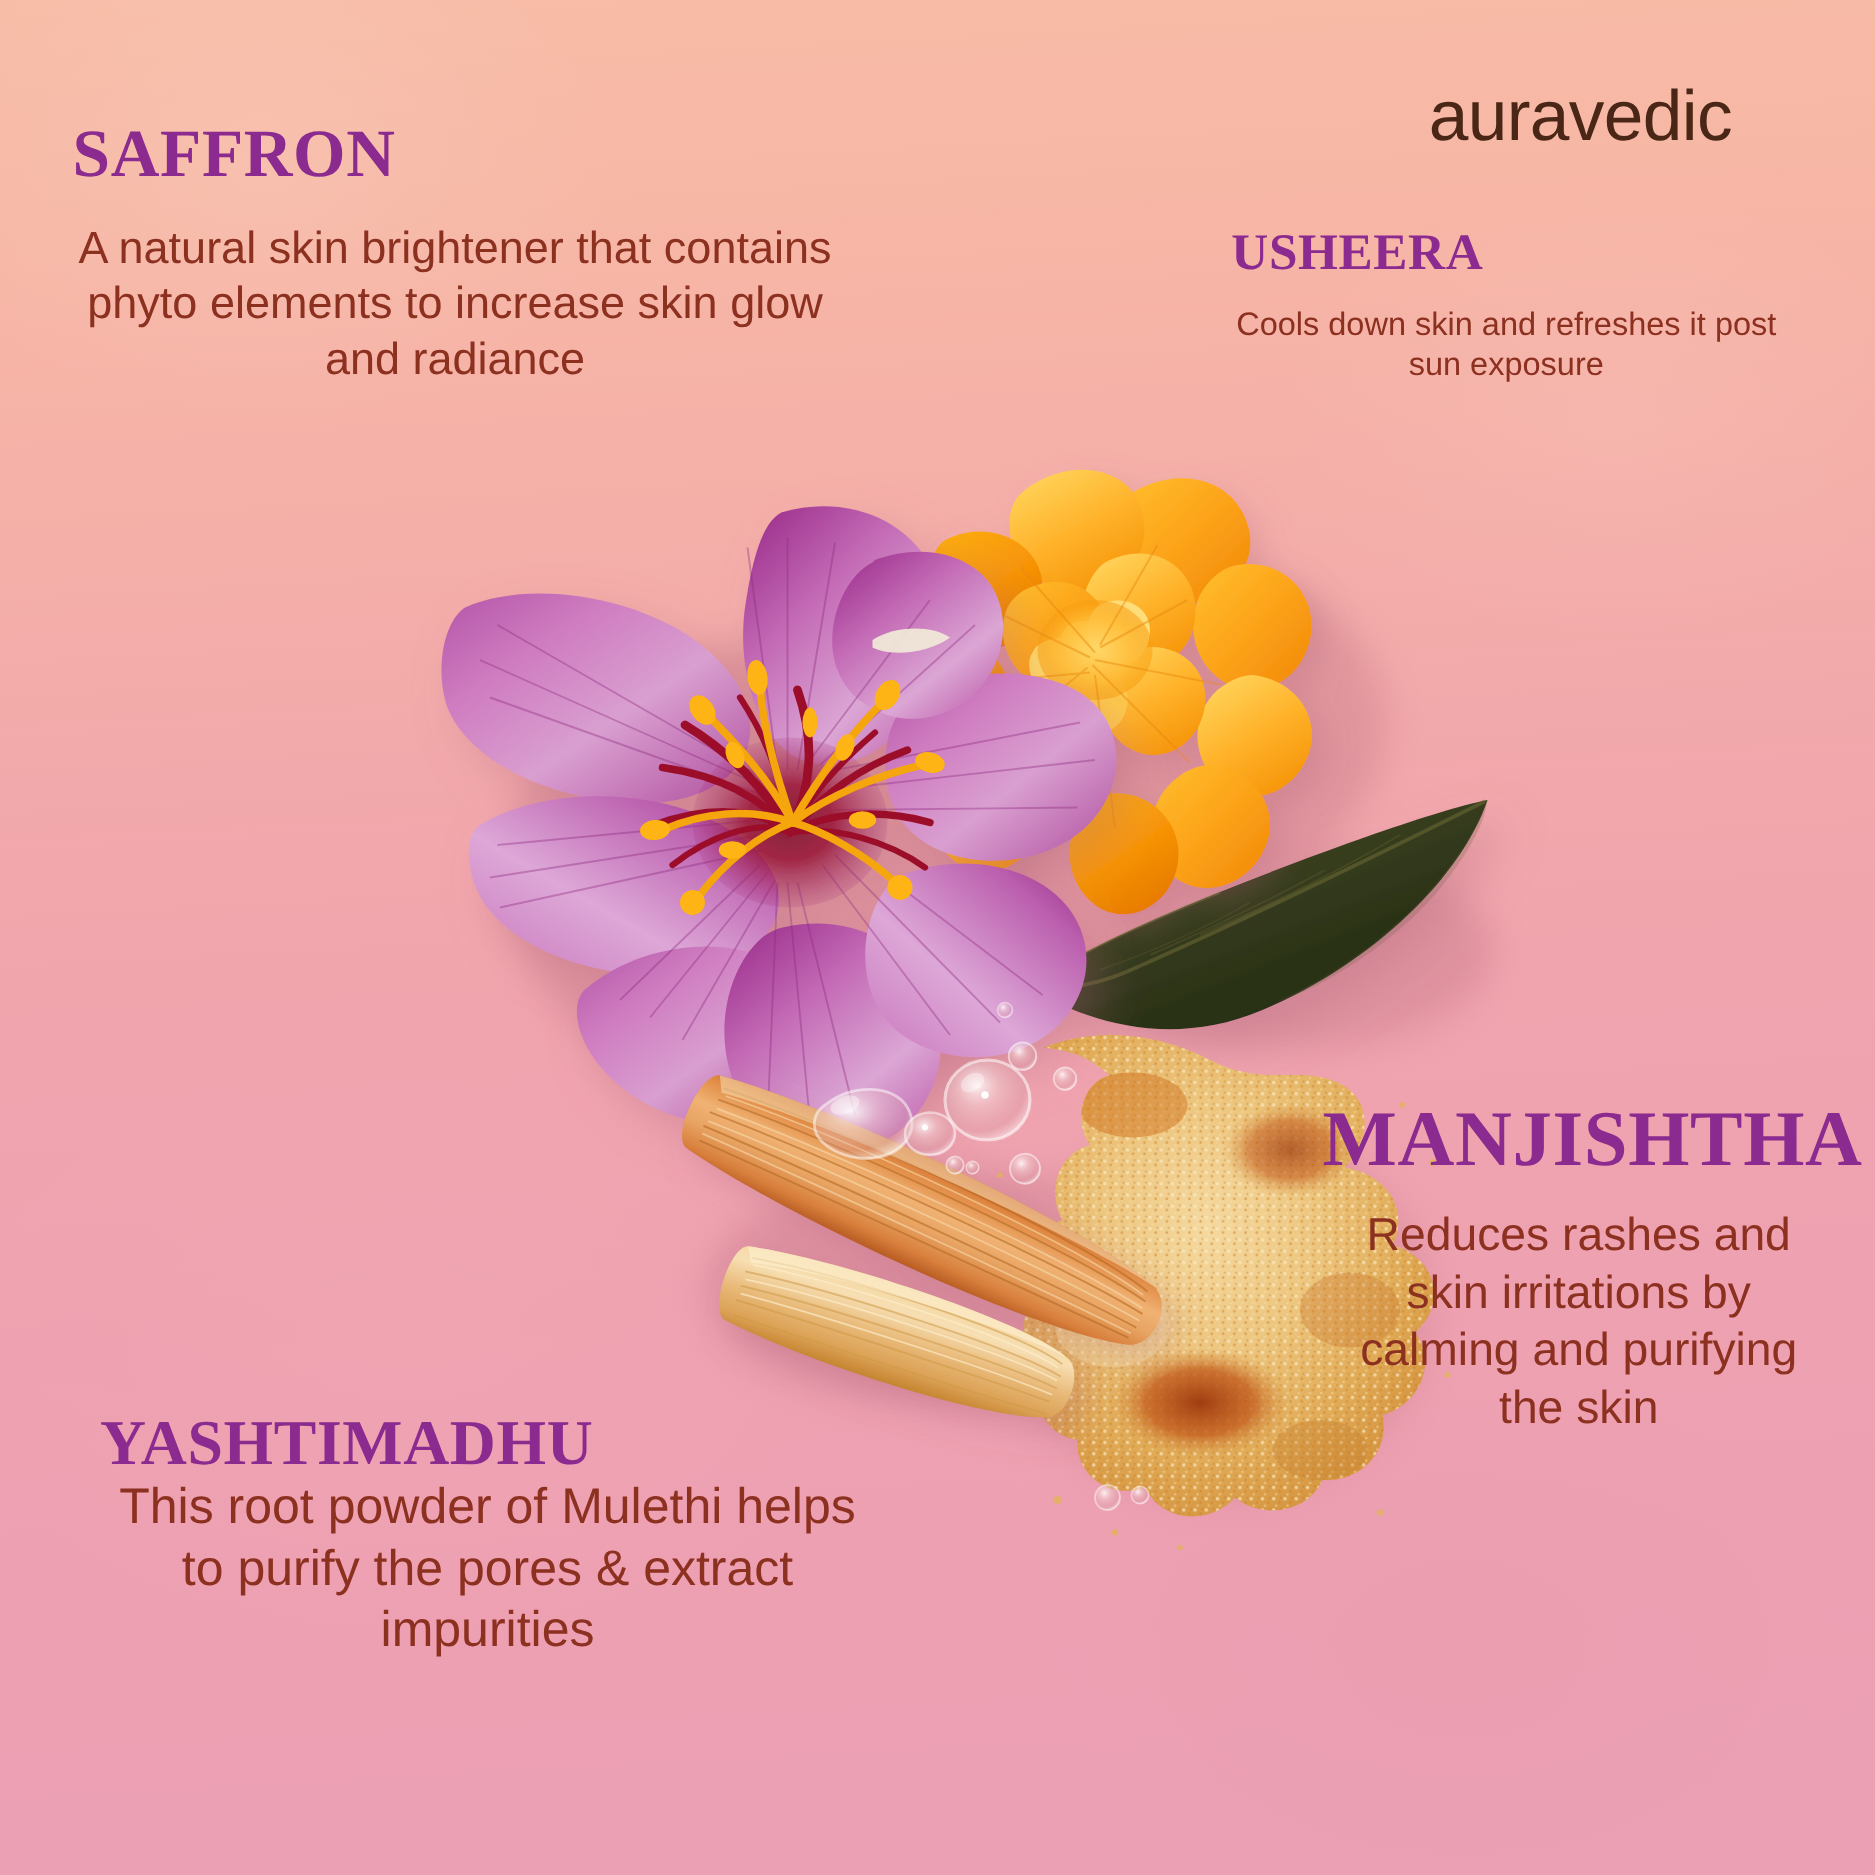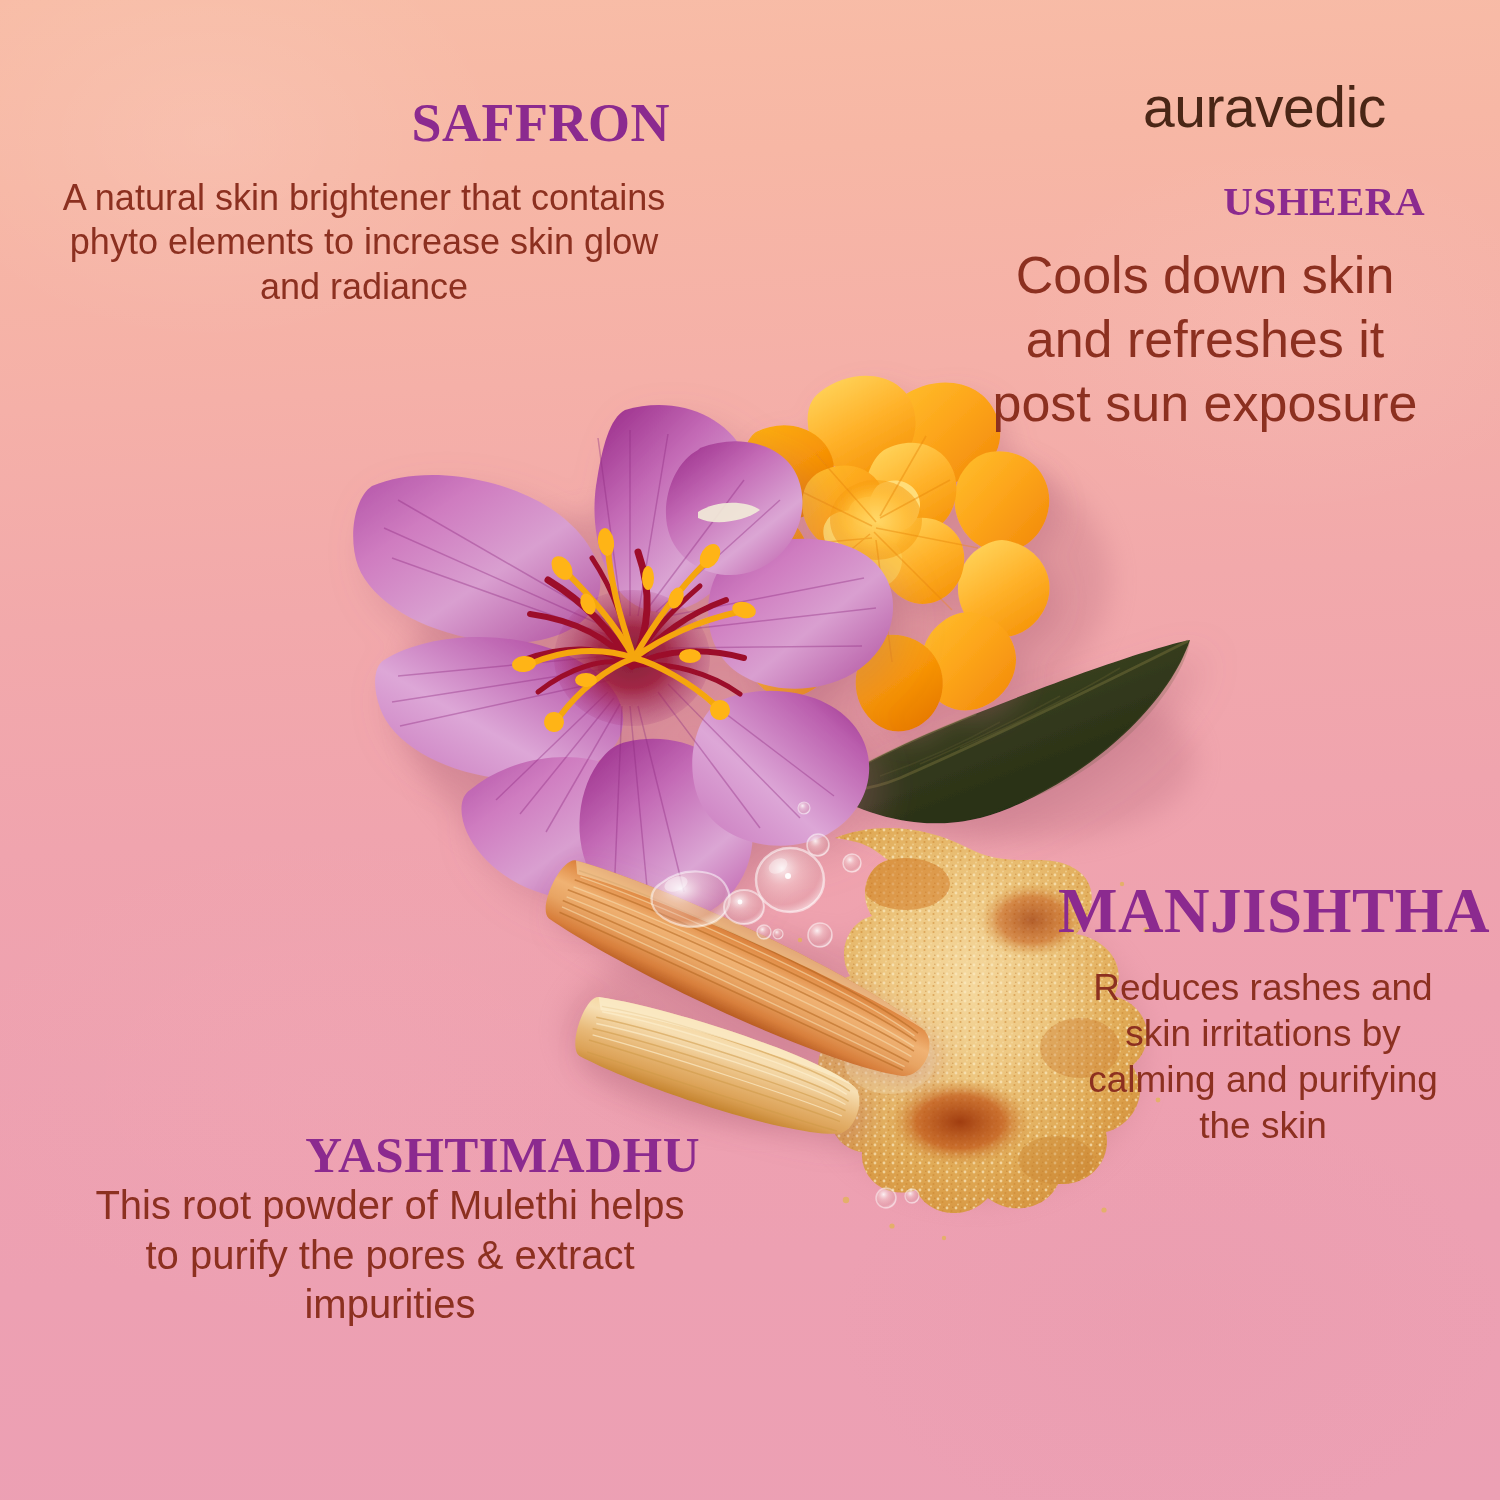--- a/index.html
+++ b/index.html
@@ -72,7 +72,7 @@
     letter-spacing: 0.5px;
     line-height: 1.0;
     margin: 0;
-    text-align: right;
+    text-align: left;
     white-space: nowrap;
   }
 

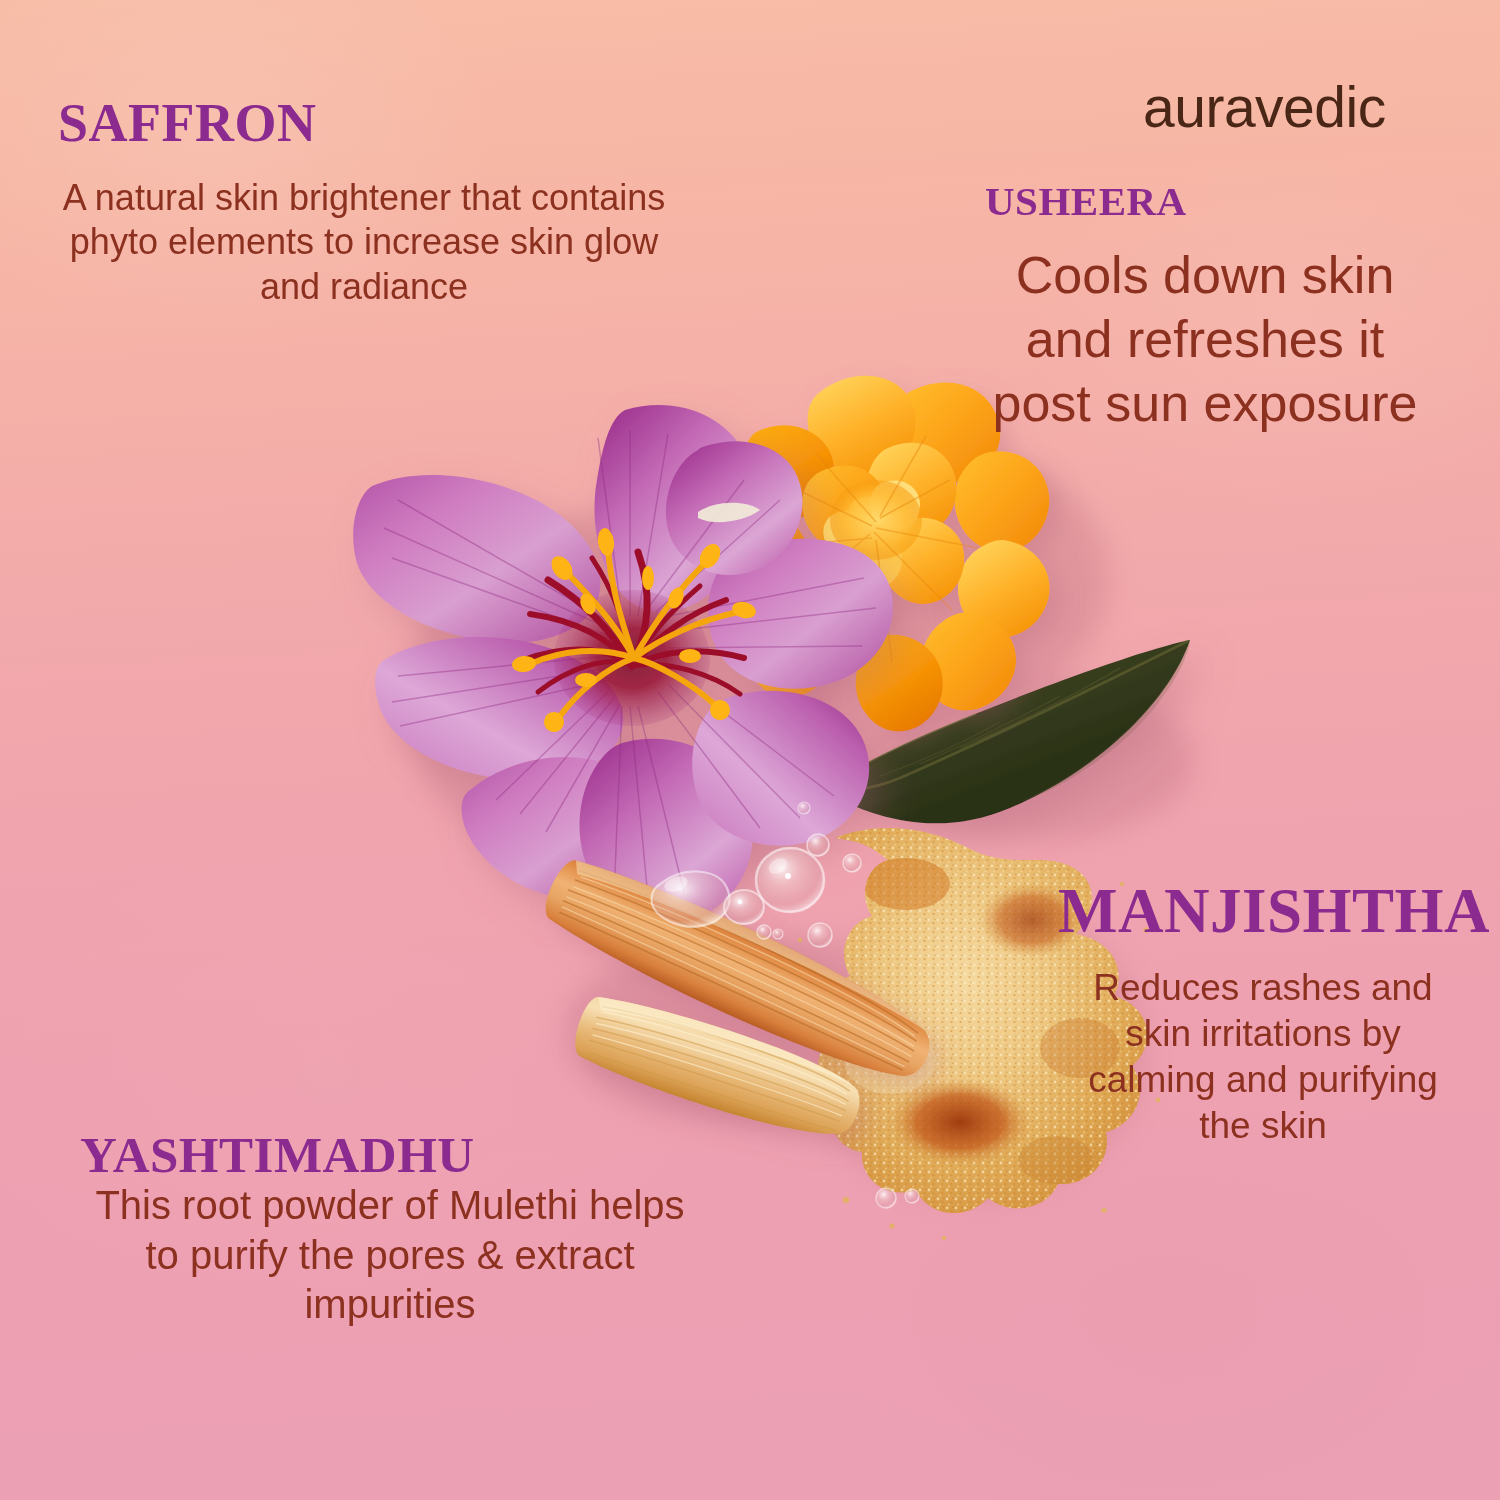--- a/index.html
+++ b/index.html
@@ -48,7 +48,7 @@
   .logo {
     position: absolute;
     left: 1143px;
-    top: 76px;
+    top: 62px;
     width: 290px;
     height: 62px;
     z-index: 4;

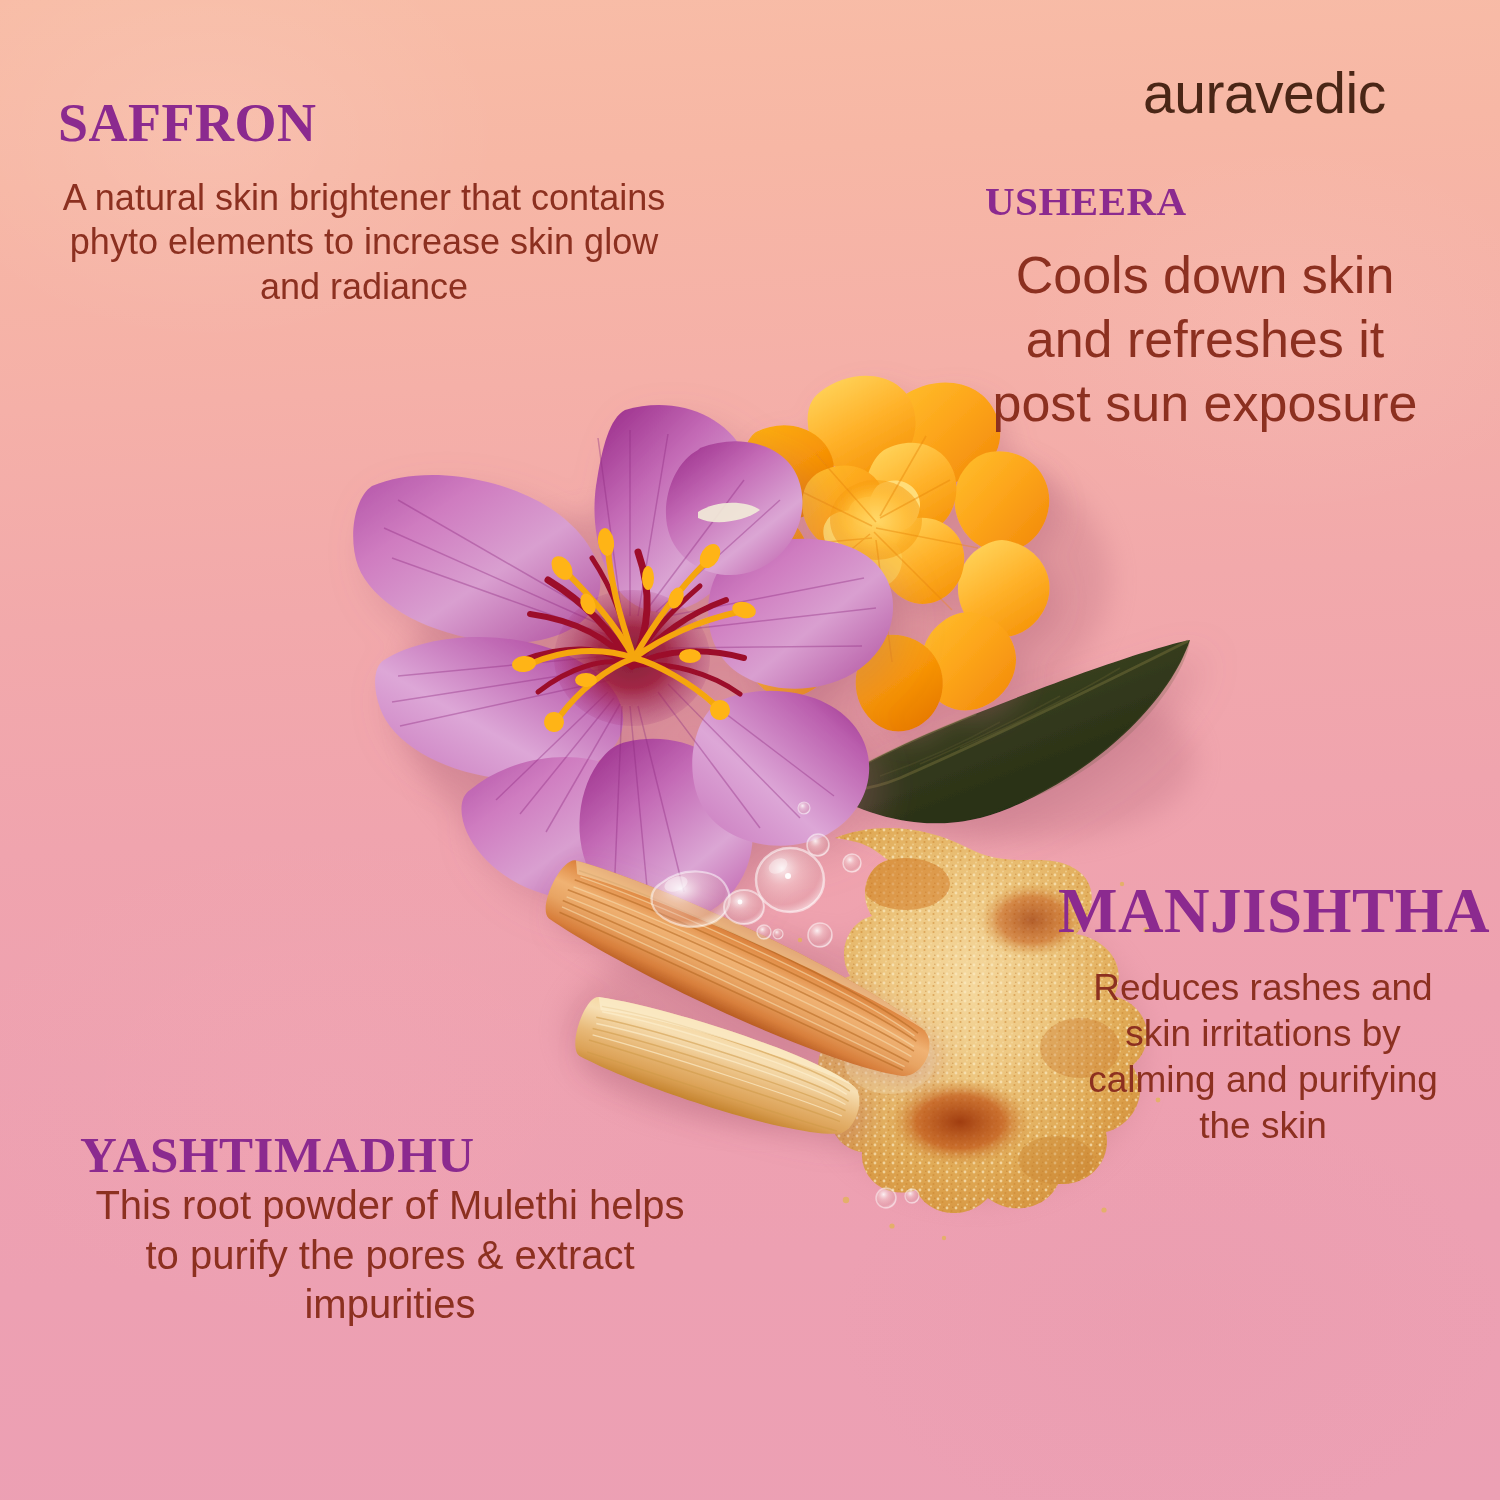--- a/index.html
+++ b/index.html
@@ -92,7 +92,7 @@
   
   #block-usheera { left: 985px; top: 181px; width: 440px; }
   #block-usheera .heading { font-size: 41px; margin-bottom: 22px; }
-  #block-usheera .body-text { font-size: 52px; line-height: 1.23; }
+  #block-usheera .body-text { font-size: 26px; line-height: 1.23; }
 
   
   #block-manjishtha { left: 1058px; top: 880px; width: 410px; }

